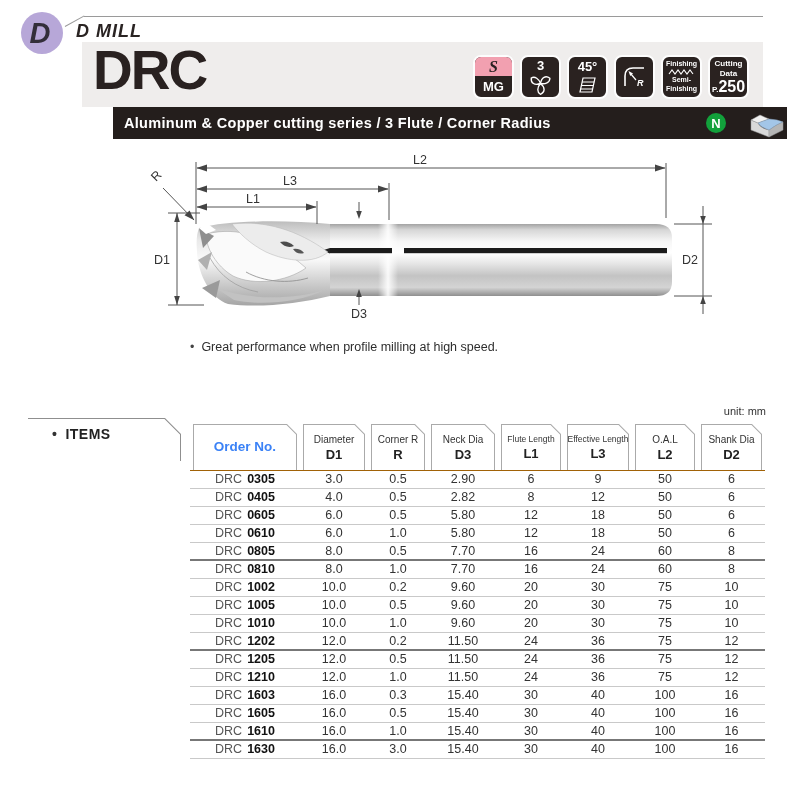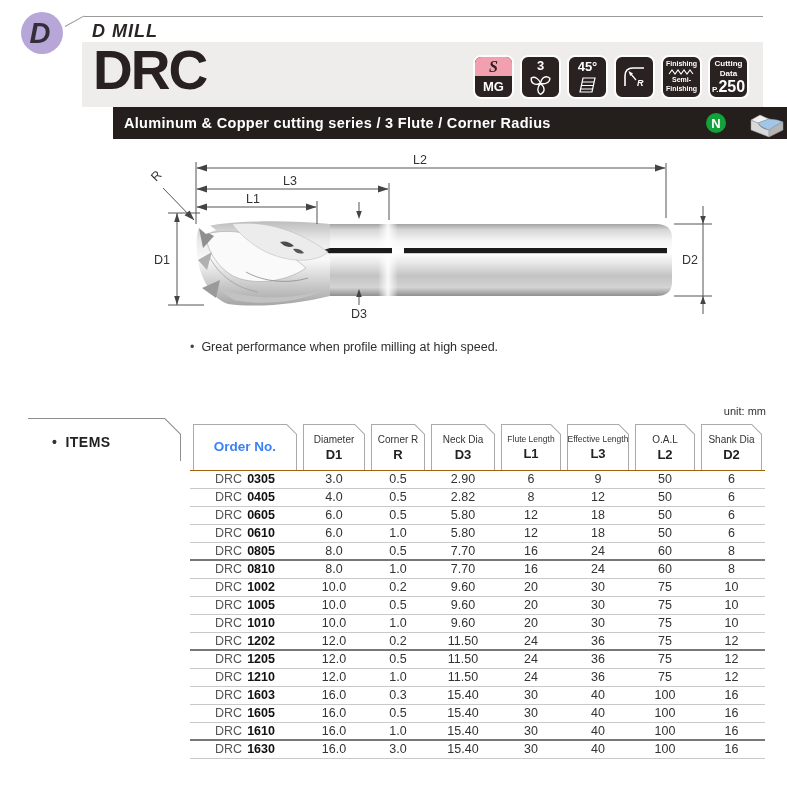--- a/index.html
+++ b/index.html
@@ -18,7 +18,7 @@
   .d-circle{position:absolute;left:21px;top:12px;width:42px;height:42px;border-radius:50%;
     background:var(--purple);display:flex;align-items:center;justify-content:center;}
   .d-circle span{font-size:29px;font-weight:bold;font-style:italic;color:#332e3a;padding-right:4px;}
-  .series-name{position:absolute;left:92px;top:21px;font-size:18px;font-weight:bold;font-style:italic;
+  .series-name{position:absolute;left:76px;top:21px;font-size:18px;font-weight:bold;font-style:italic;
     color:#2a2423;letter-spacing:1px;}
   .gray-band{position:absolute;left:82px;top:42px;width:681px;height:65px;background:var(--band-bg);}
   .product-code{position:absolute;left:11px;top:1px;font-size:55px;font-weight:bold;color:#292120;

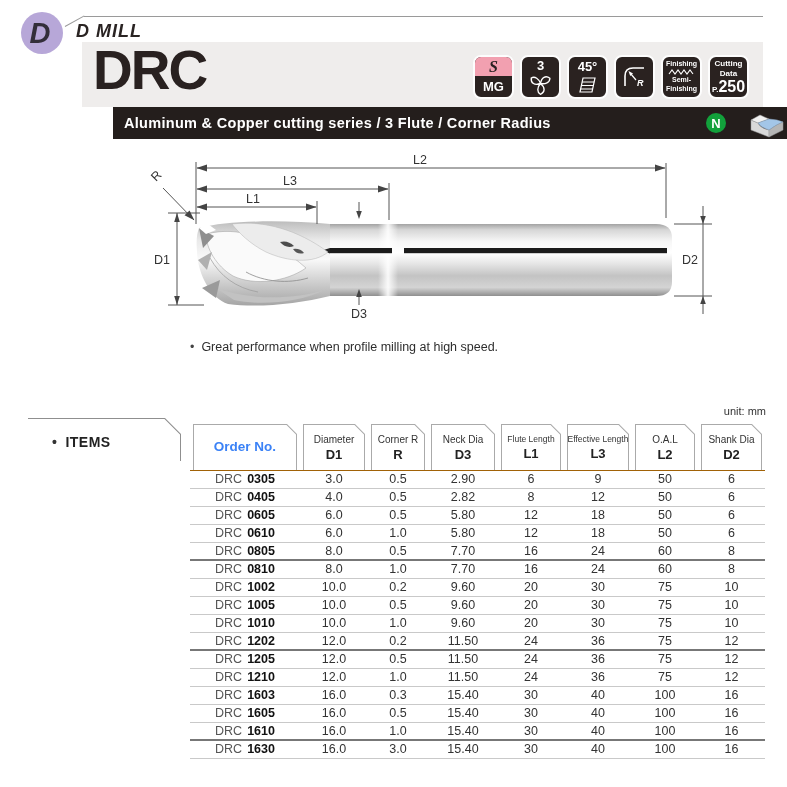--- a/index.html
+++ b/index.html
@@ -60,7 +60,7 @@
   .tab-box .tab-label::before{content:"•";margin-right:8px;font-weight:bold;color:#333;}
   .box-features{top:338px;}
   .box-items{top:418px;}
-  .box-items .tab-label{padding-top:16px;}
+  .box-items .tab-label{padding-top:8px;}
   .feature-list{position:absolute;left:190px;top:337px;font-size:12.5px;color:#2e2e2e;line-height:20px;}
   .feature-list .f-li::before{content:"•";margin-right:7px;color:#444;}
   .unit-note{position:absolute;left:690px;top:405px;width:76px;text-align:right;font-size:11px;color:#333;}

